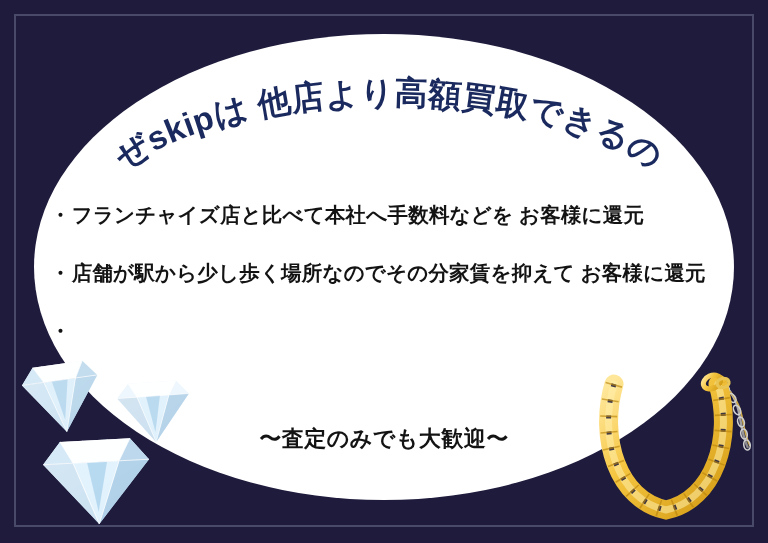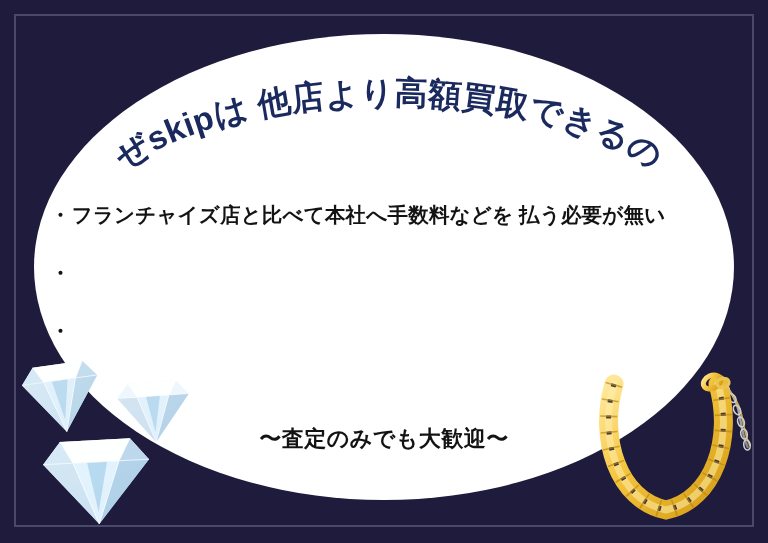--- a/index.html
+++ b/index.html
@@ -119,7 +119,7 @@
   <div class="bullets">
     <div class="bullet-line">
       <span class="bullet-dot">・</span>
-      <span>フランチャイズ店と比べて本社へ手数料などを 払う必要が無い</span>
+      <span>フランチャイズ店と比べて本社へ手数料などを お客様に還元</span>
     </div>
     <div class="bullet-line">
       <span class="bullet-dot">・</span>

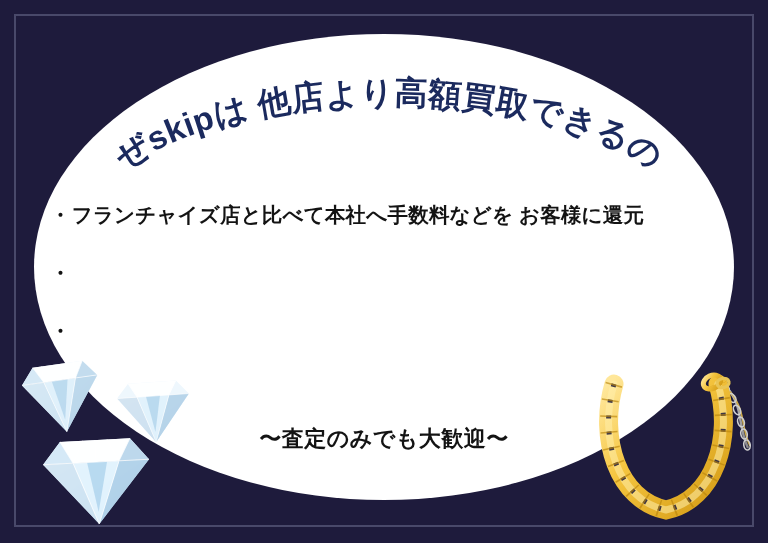--- a/index.html
+++ b/index.html
@@ -123,6 +123,7 @@
     </div>
     <div class="bullet-line">
       <span class="bullet-dot">・</span>
+      <span>店舗が駅から少し歩く場所なのでその分家賃を抑えて お客様に還元</span>
     </div>
     <div class="bullet-line">
       <span class="bullet-dot">・</span>

